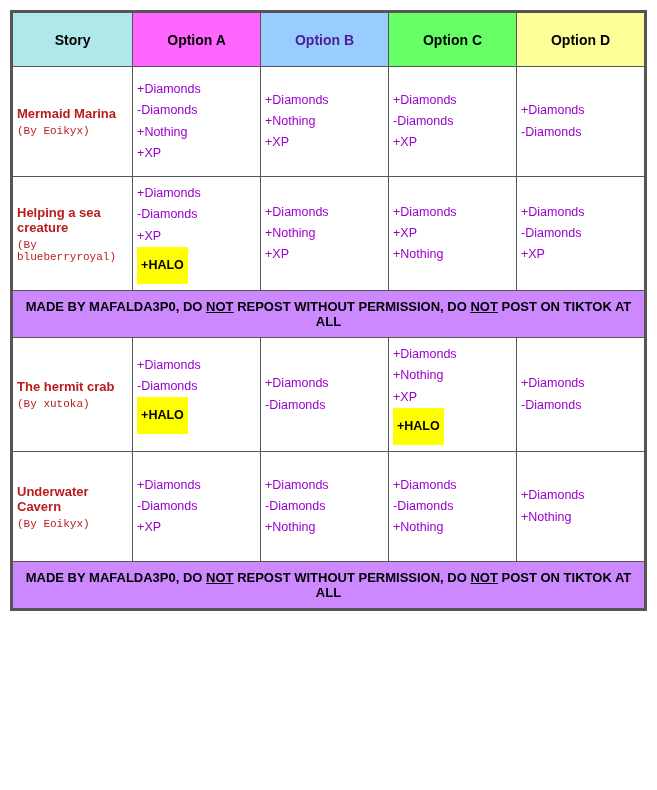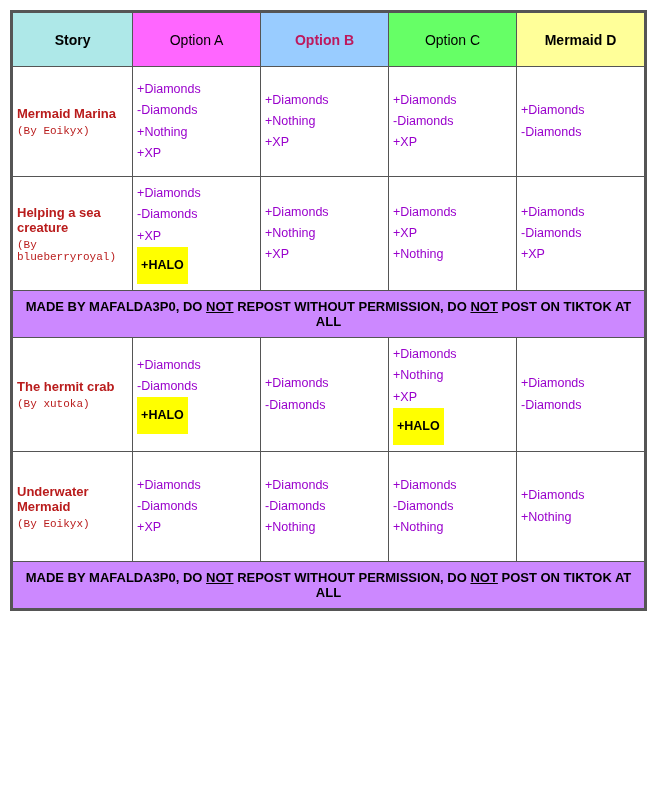--- a/index.html
+++ b/index.html
@@ -36,7 +36,7 @@
     .header-optA {
       background-color: #ff66ff;
       color: #000;
-      font-weight: normal;
+      font-weight: bold;
       font-size: 14px;
       height: 54px;
     }

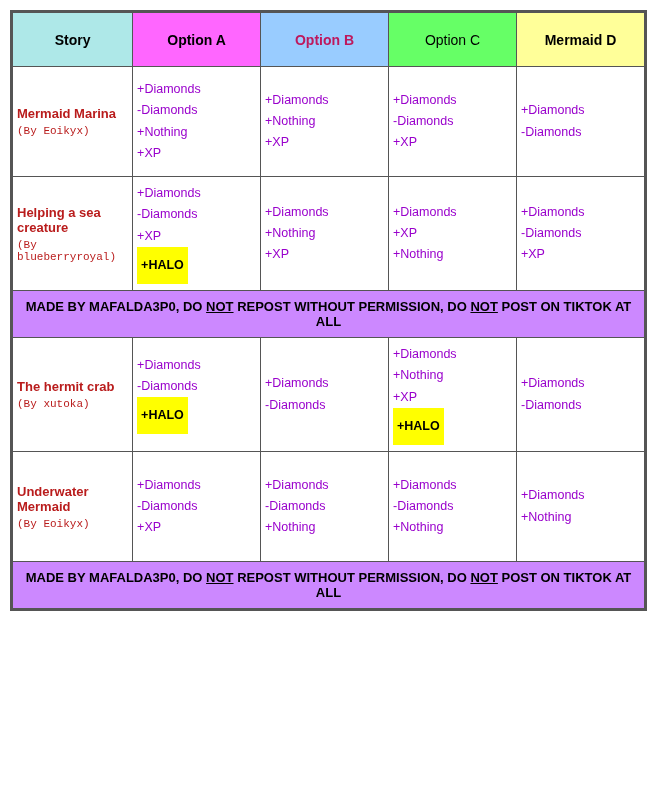--- a/index.html
+++ b/index.html
@@ -42,7 +42,7 @@
     }
     .header-optB {
       background-color: #99ccff;
-      color: #be185d;
+      color: #4c1d95;
       font-weight: bold;
       font-size: 14px;
       height: 54px;

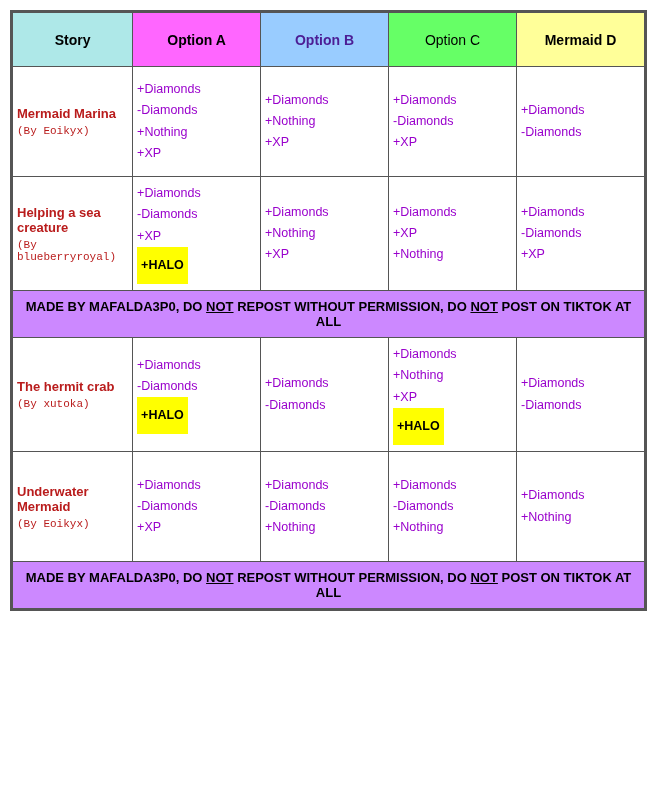--- a/index.html
+++ b/index.html
@@ -50,7 +50,7 @@
     .header-optC {
       background-color: #66ff66;
       color: #000;
-      font-weight: normal;
+      font-weight: bold;
       font-size: 14px;
       height: 54px;
     }

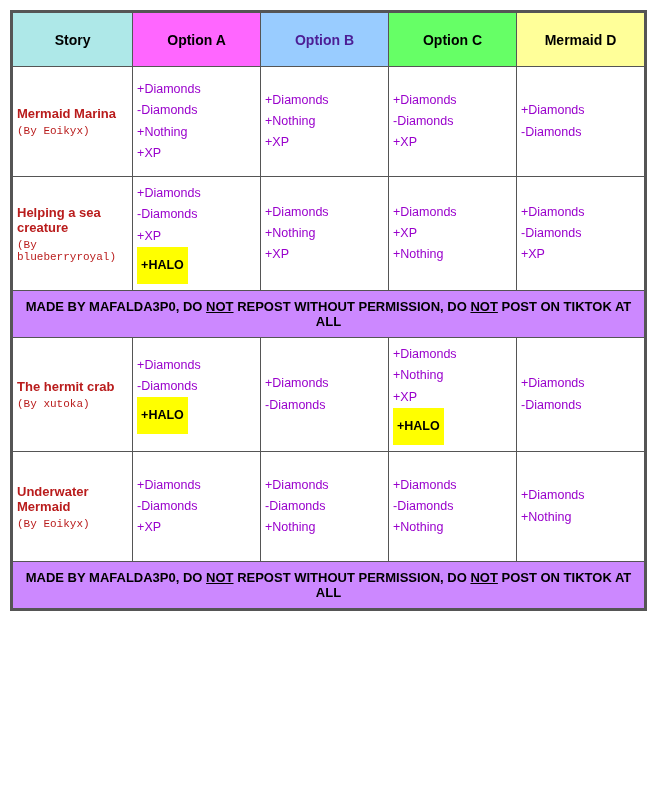--- a/index.html
+++ b/index.html
@@ -121,7 +121,7 @@
         <th class="header-optA">Option A</th>
         <th class="header-optB">Option B</th>
         <th class="header-optC">Option C</th>
-        <th class="header-optD">Mermaid D</th>
+        <th class="header-optD">Option D</th>
       </tr>
     </thead>
     <tbody id="table-body">

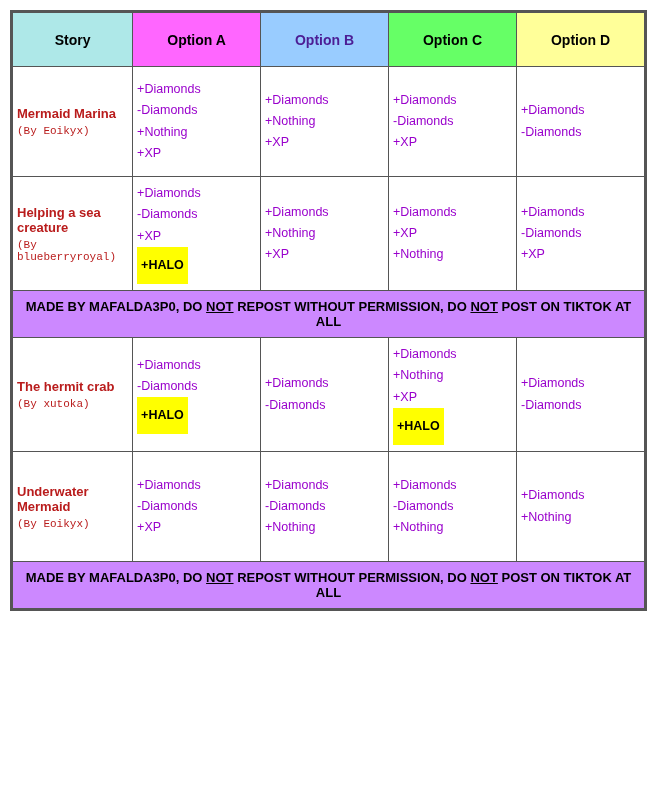--- a/index.html
+++ b/index.html
@@ -160,7 +160,7 @@
         </tr>
         <tr class="data-row">
           <td class="story-cell">
-            <span class="story-title">Underwater Mermaid</span>
+            <span class="story-title">Underwater Cavern</span>
             <span class="story-author">(By Eoikyx)</span>
           </td>
           <td class="content-cell"><span>+Diamonds</span><br><span>-Diamonds</span><br><span>+XP</span></td>

